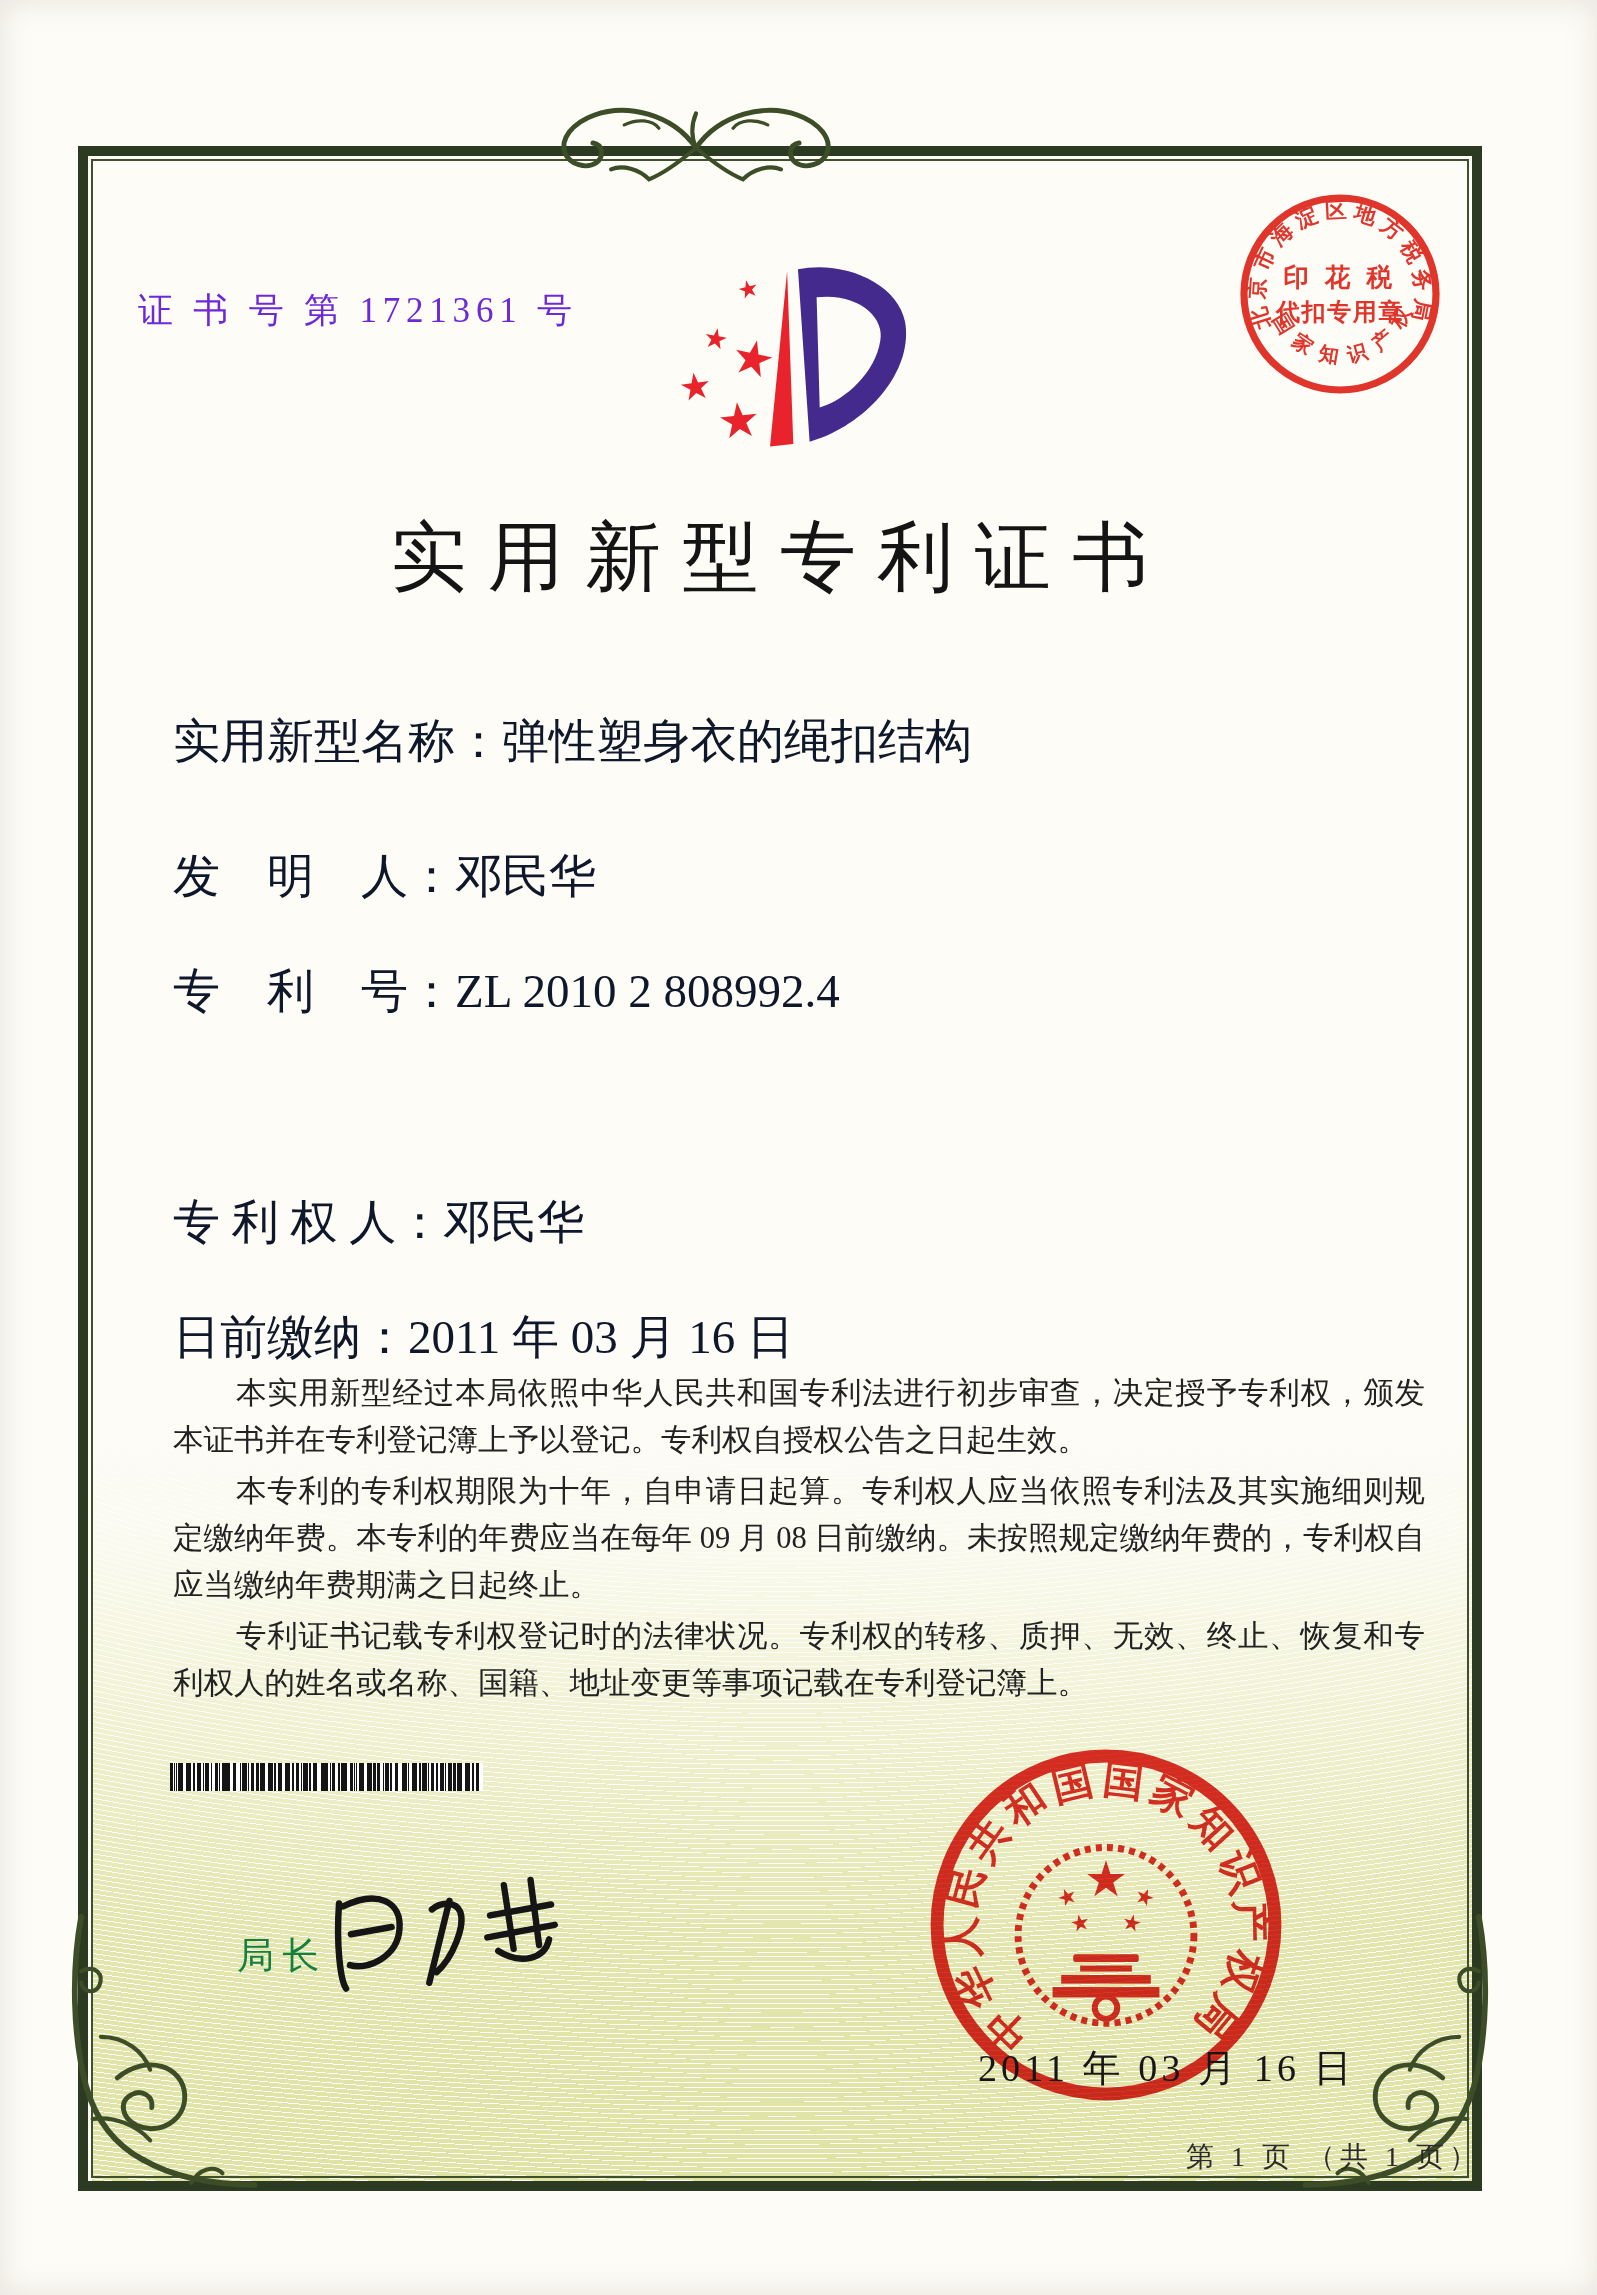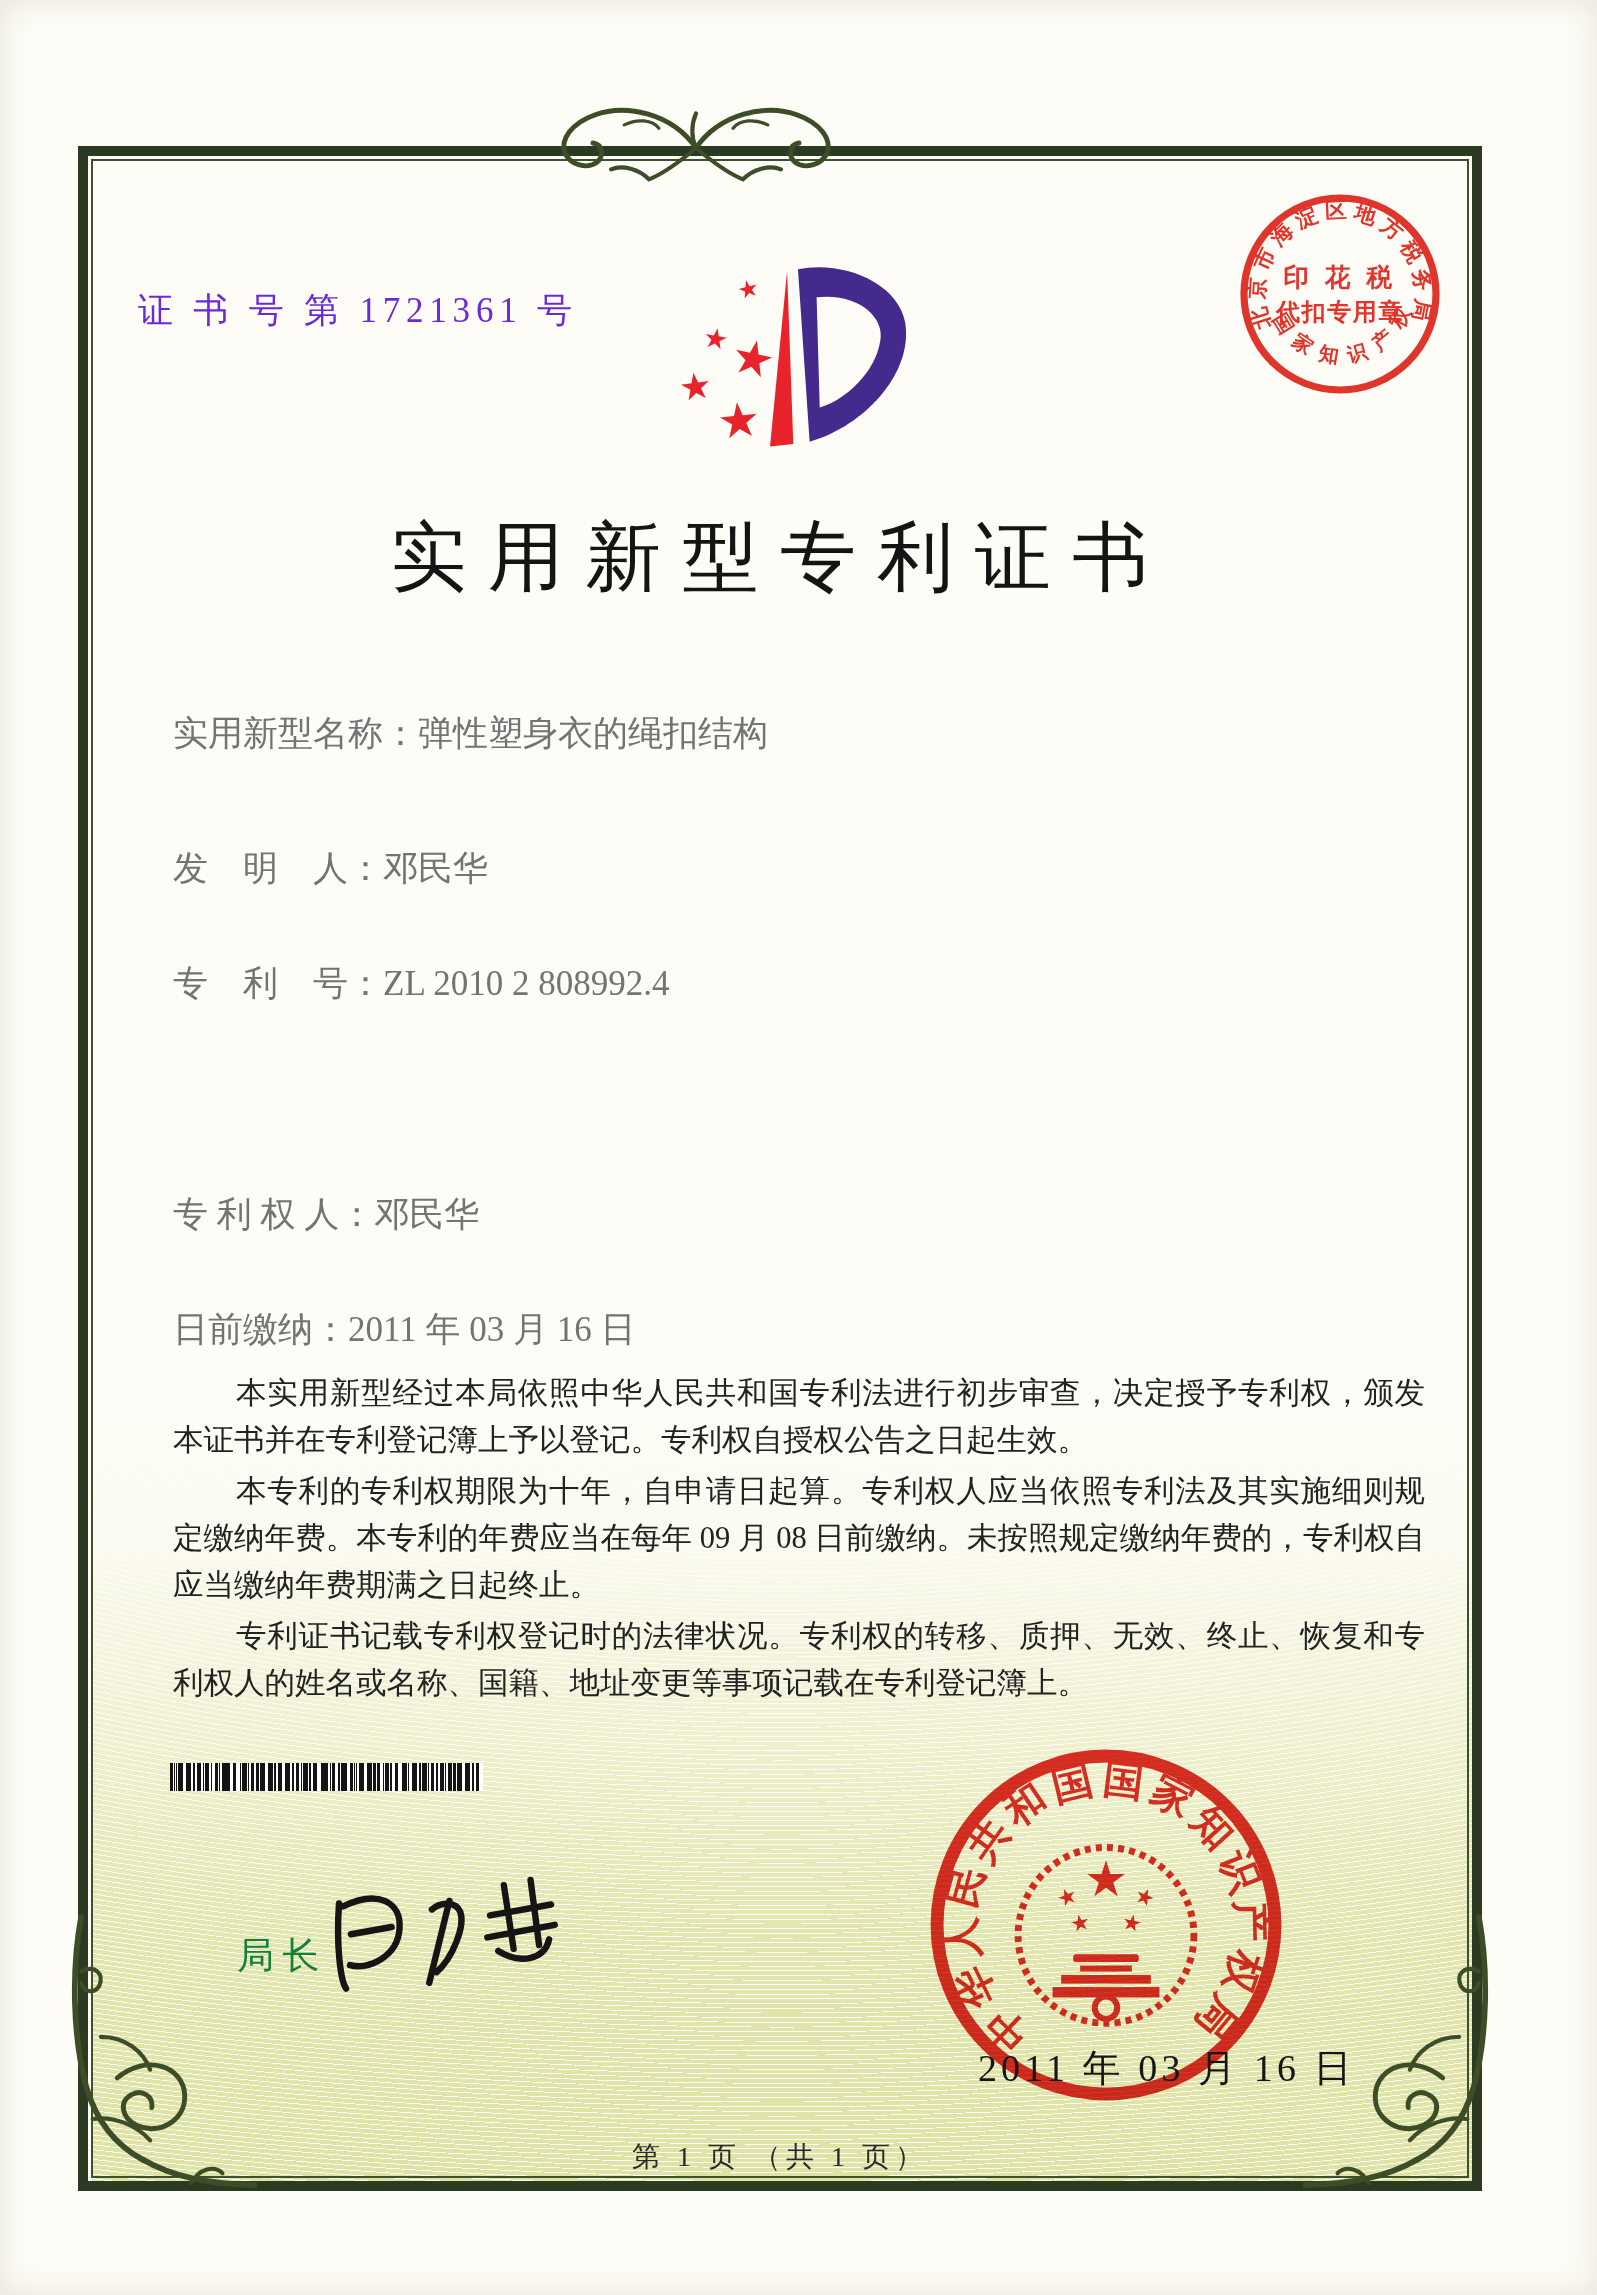--- a/index.html
+++ b/index.html
@@ -47,7 +47,7 @@
     text-align:center;font-size:76px;font-weight:400;color:#141414;
     letter-spacing:21.4px;
   }
-  .field{position:absolute;left:173px;font-size:35px;color:#737373;white-space:nowrap;}
+  .field{position:absolute;left:173px;font-size:47px;color:#0f172a;white-space:nowrap;}
   .f0{top:710px}.f1{top:845px}.f2{top:960px}.f3{top:1076px}.f4{top:1191px}.f5{top:1306px}
   .paras{
     position:absolute;left:169px;top:1366px;width:1260px;

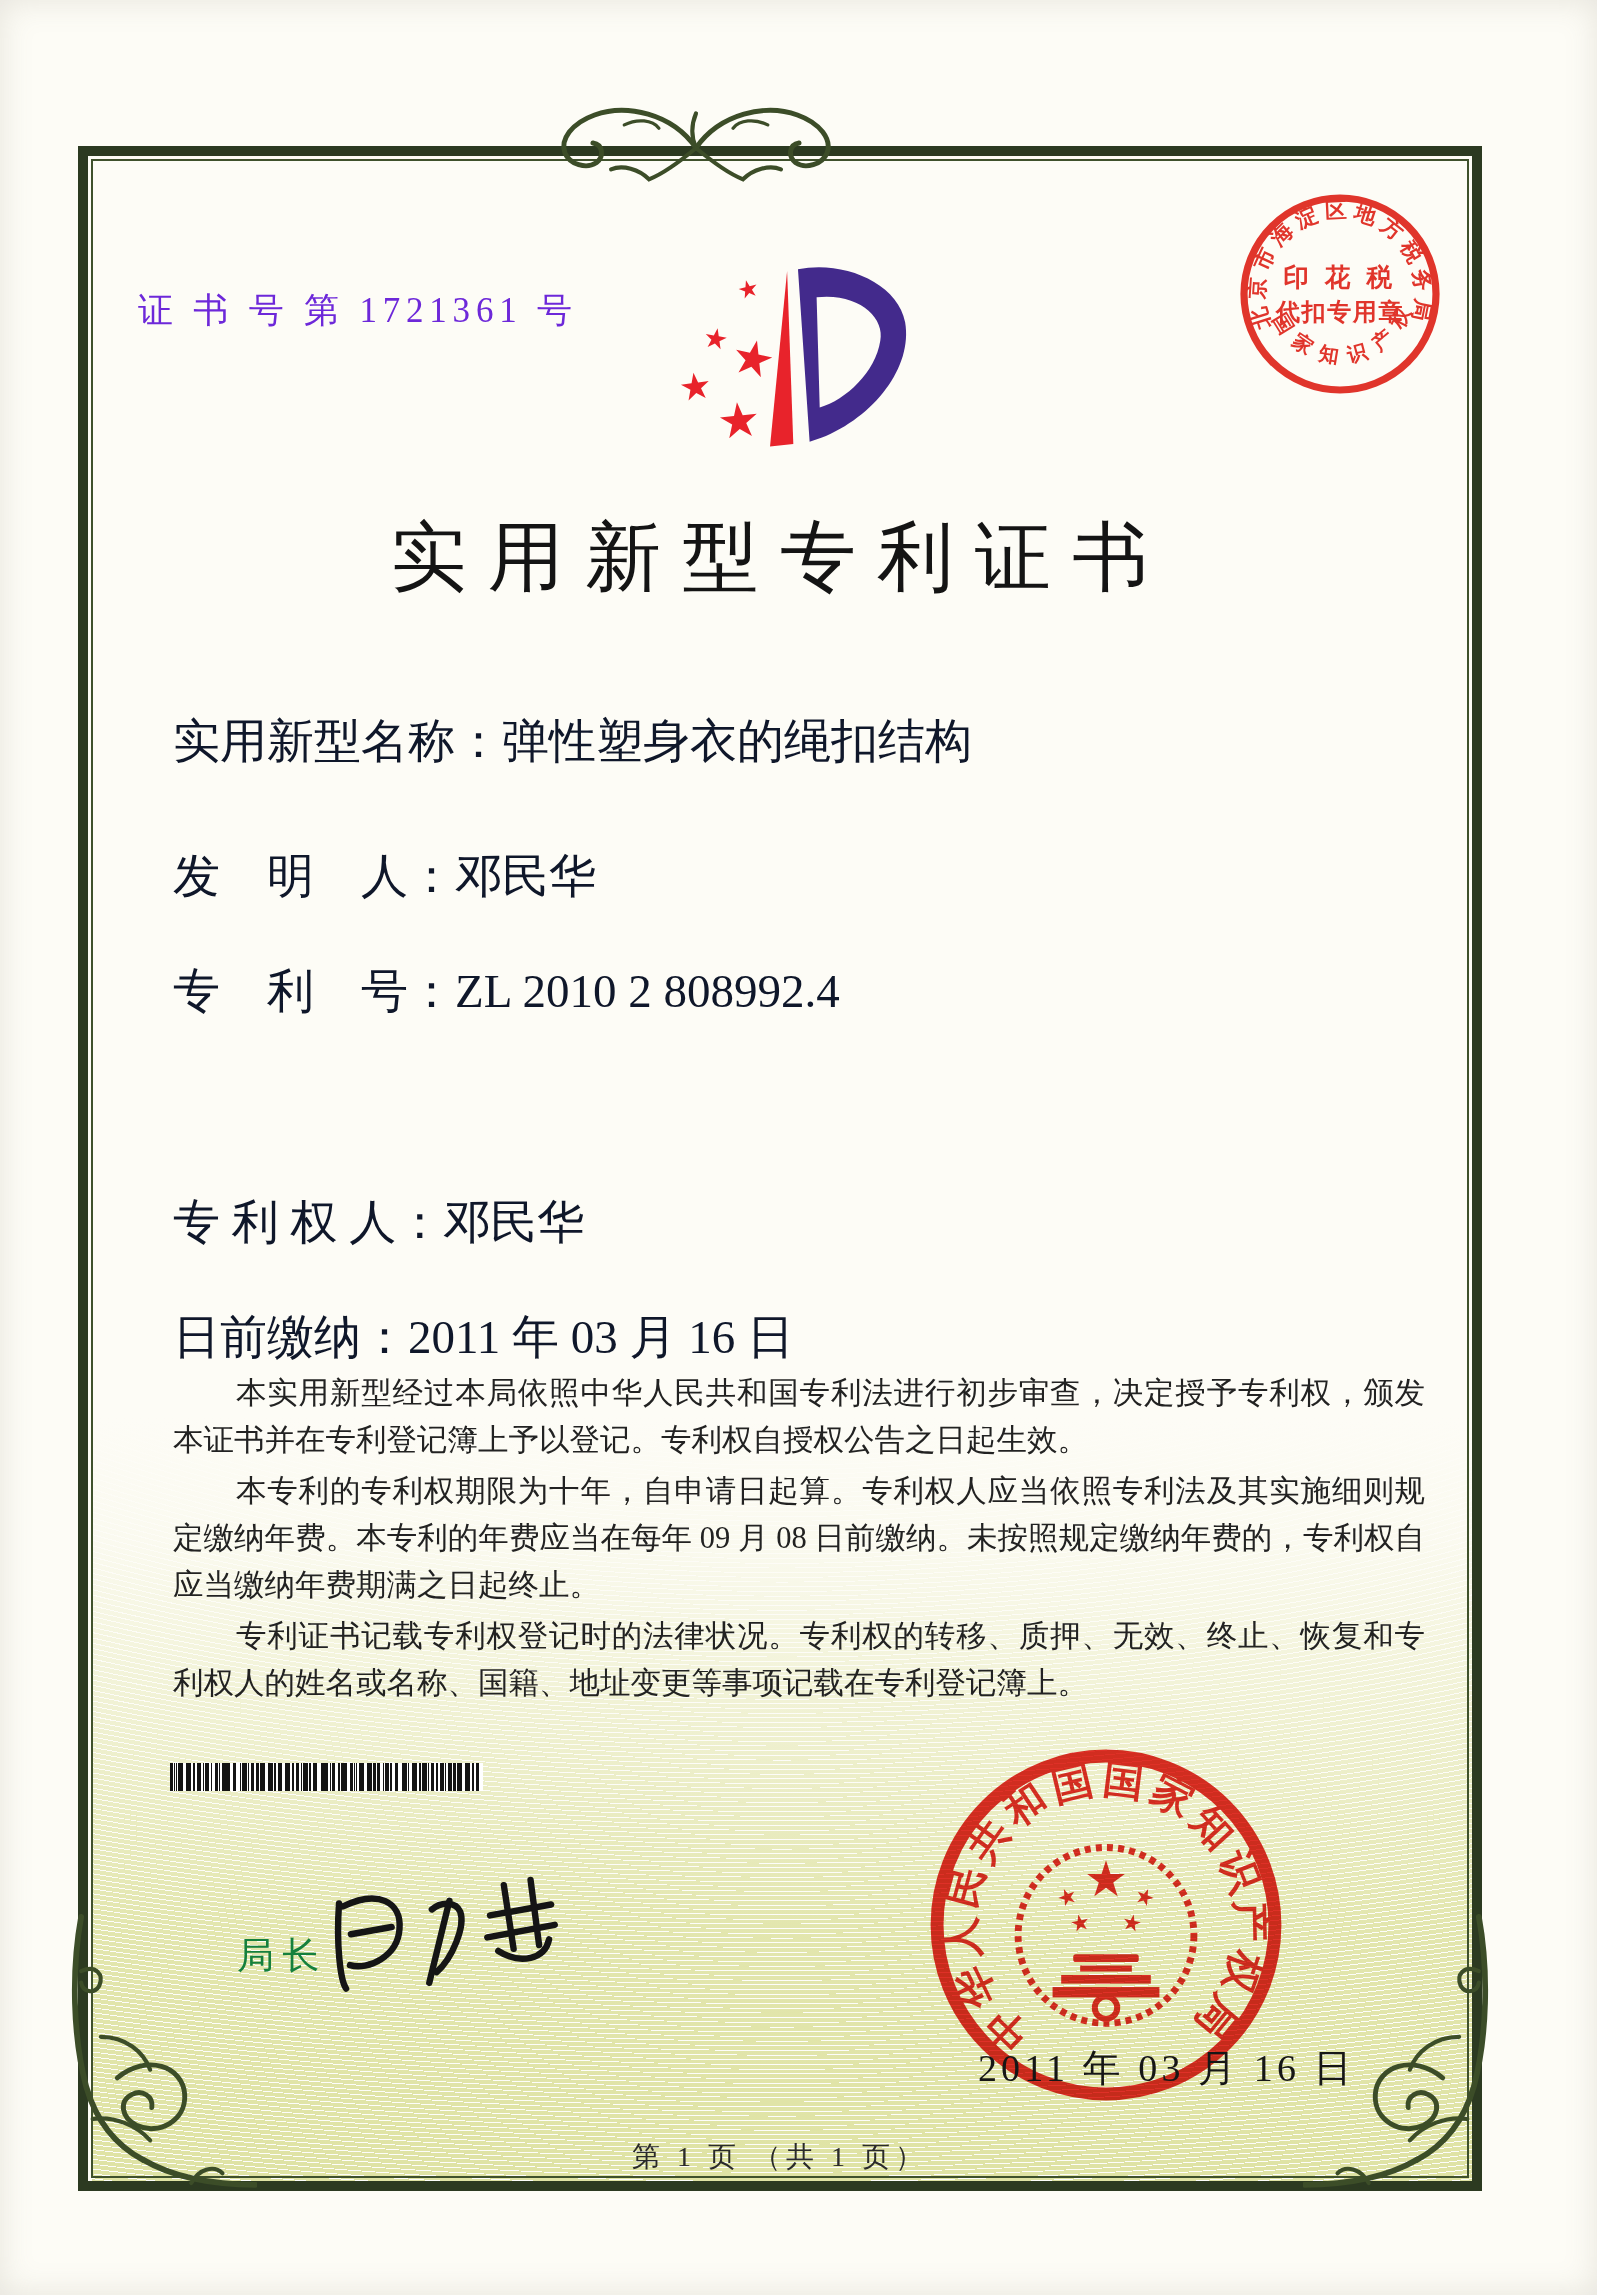--- a/index.html
+++ b/index.html
@@ -73,7 +73,7 @@
     font-size:38px;color:#161616;letter-spacing:4.1px;
   }
   .footer{
-    position:absolute;left:78px;top:2138px;width:1404px;text-align:center;
+    position:absolute;left:78px;top:2138px;width:1404px;text-align:right;
     font-size:28px;color:#2a2a2a;letter-spacing:5px;
   }
   .ornament{position:absolute;}

